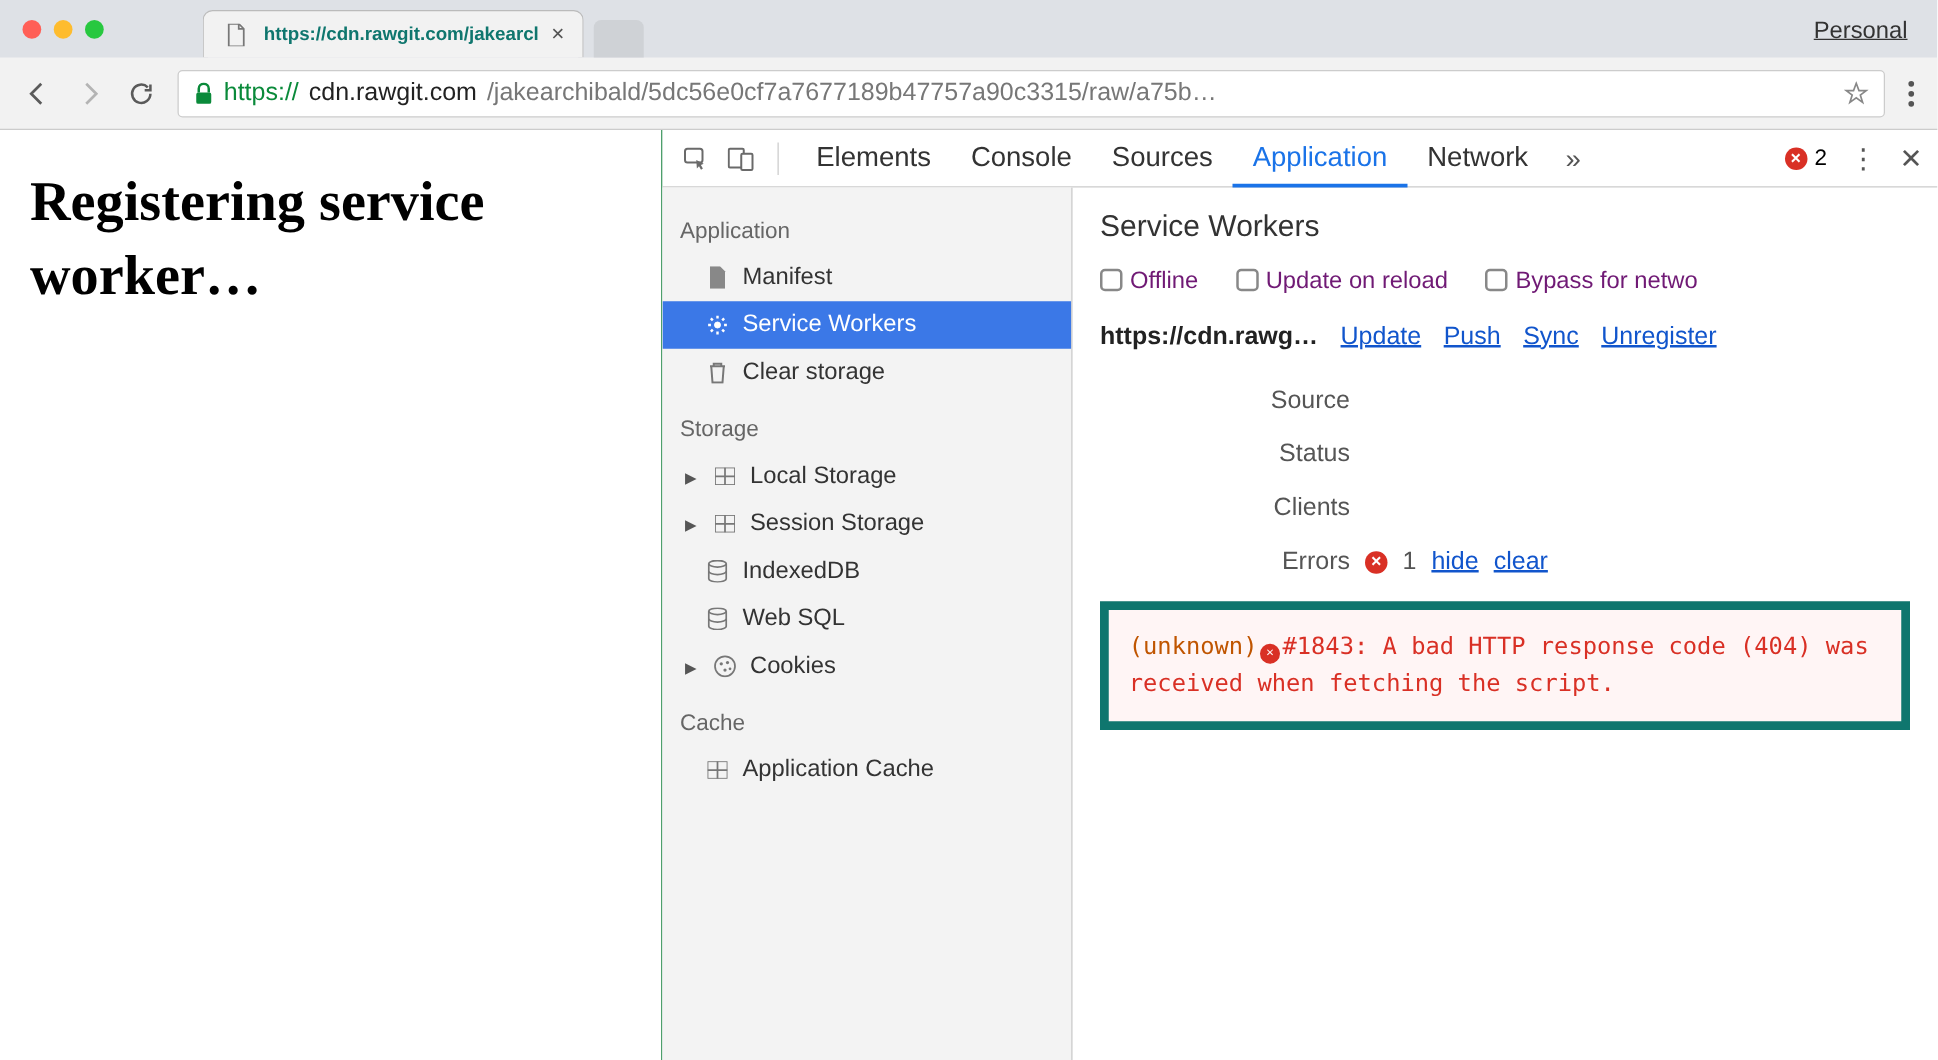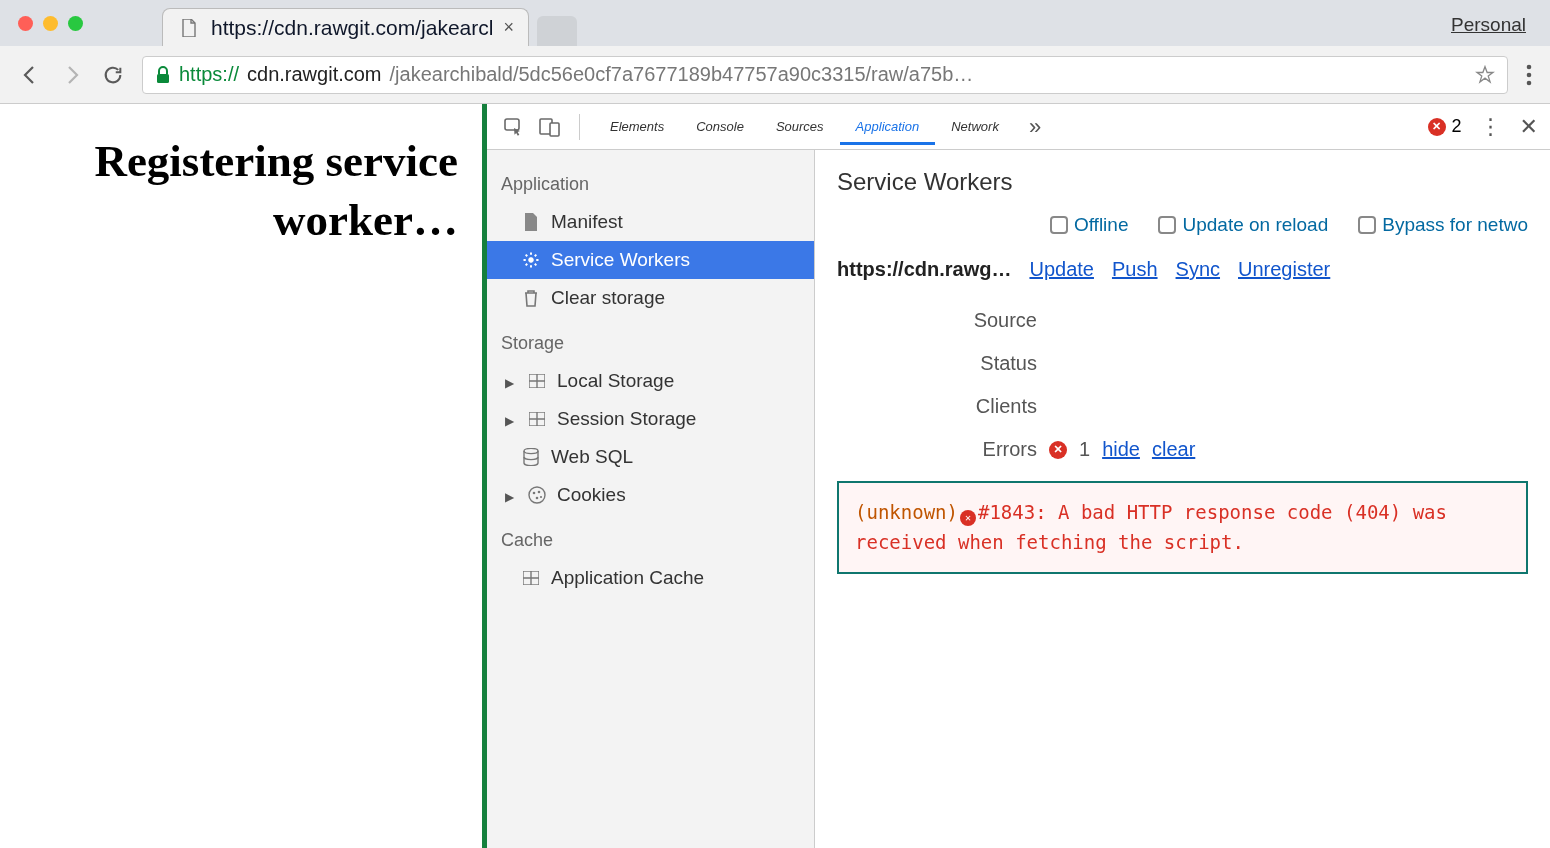--- a/index.html
+++ b/index.html
@@ -12,7 +12,7 @@
 .tl { width: 15px; height: 15px; border-radius: 50%; }
 .tl.red { background: #ff5f57; } .tl.yellow { background: #febc2e; } .tl.green { background: #28c840; }
 .tab { display: flex; align-items: center; background: #f2f2f2; height: 38px; border-radius: 8px 8px 0 0; padding: 0 14px; margin-left: 150px; min-width: 280px; gap: 10px; border: 1px solid #bbb; border-bottom: none; }
-.tab-title { font-size: 21px; color: #0f172a; flex: 1; white-space: nowrap; overflow: hidden; text-overflow: ellipsis; }
+.tab-title { font-size: 15px; color: #0f766e; flex: 1; white-space: nowrap; overflow: hidden; text-overflow: ellipsis; font-weight: bold; }
 .tab-close { font-size: 18px; color: #555; cursor: pointer; }
 .ghost-tab { width: 40px; height: 30px; background: #cfd2d6; border-radius: 6px 6px 0 0; margin-left: 8px; }
 .personal { position: absolute; right: 24px; top: 14px; font-size: 19px; color: #333; text-decoration: underline; }

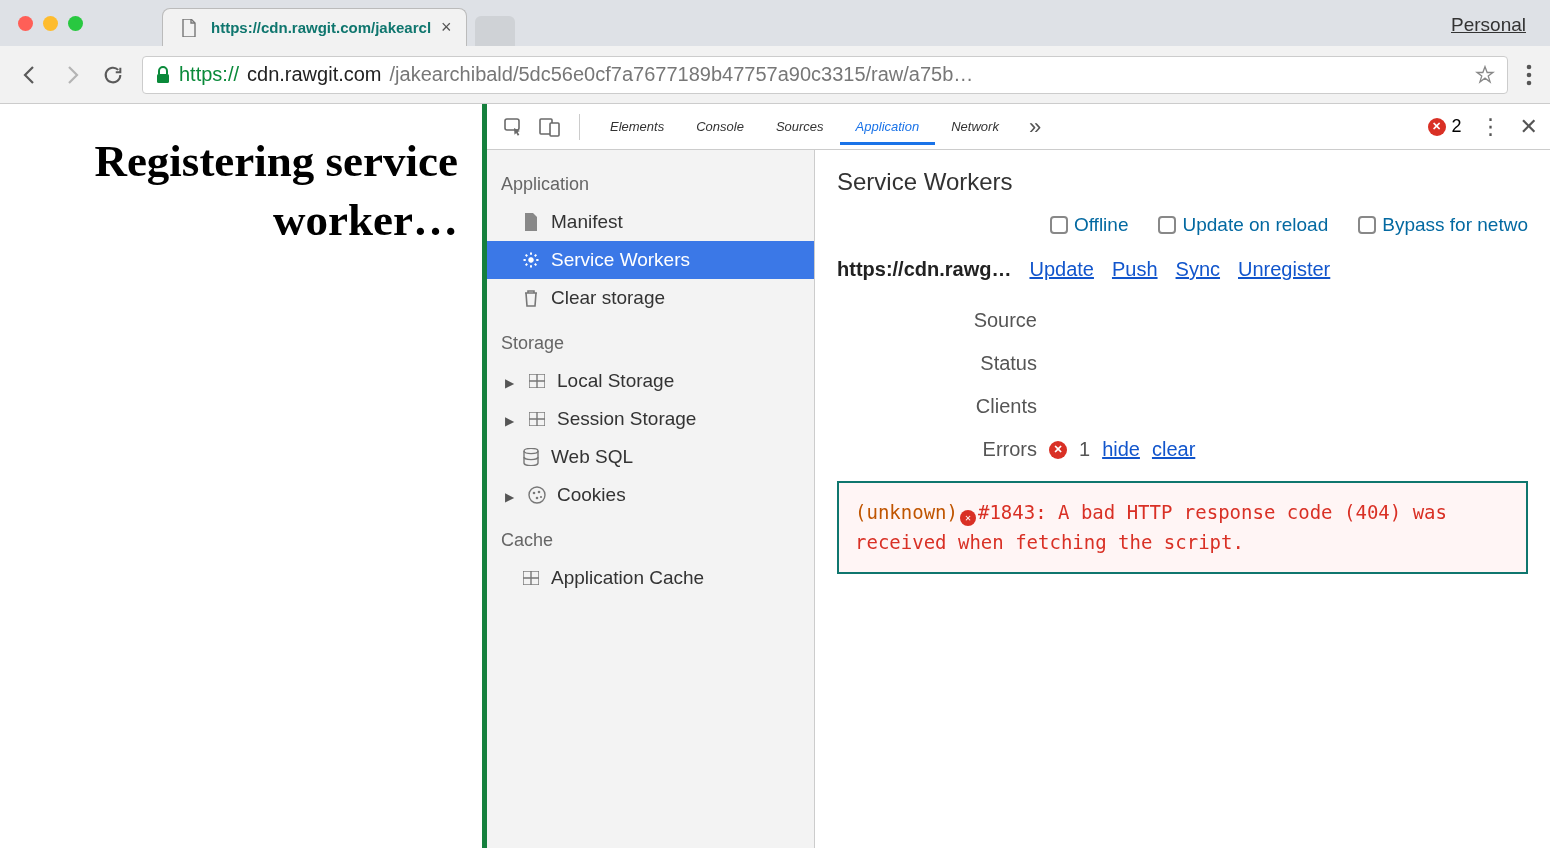--- a/index.html
+++ b/index.html
@@ -36,7 +36,7 @@
 .dt-ico { color: #6a6a6a; padding: 4px; cursor: pointer; }
 .dt-sep { width: 1px; height: 26px; background: #ccc; margin: 0 6px; }
 .dt-tabs { display: flex; gap: 0; }
-.dt-tab { font-size: 13px; color: #333; padding: 10px 16px 8px; cursor: pointer; font-style: italic; }
+.dt-tab { font-size: 22px; color: #333; padding: 10px 16px 8px; cursor: pointer; }
 .dt-tab.active { color: #1a73e8; border-bottom: 3px solid #1a73e8; }
 .dt-more { color: #555; font-size: 22px; margin-left: 6px; cursor: pointer; }
 .dt-err { margin-left: auto; display: flex; align-items: center; gap: 6px; font-size: 18px; }

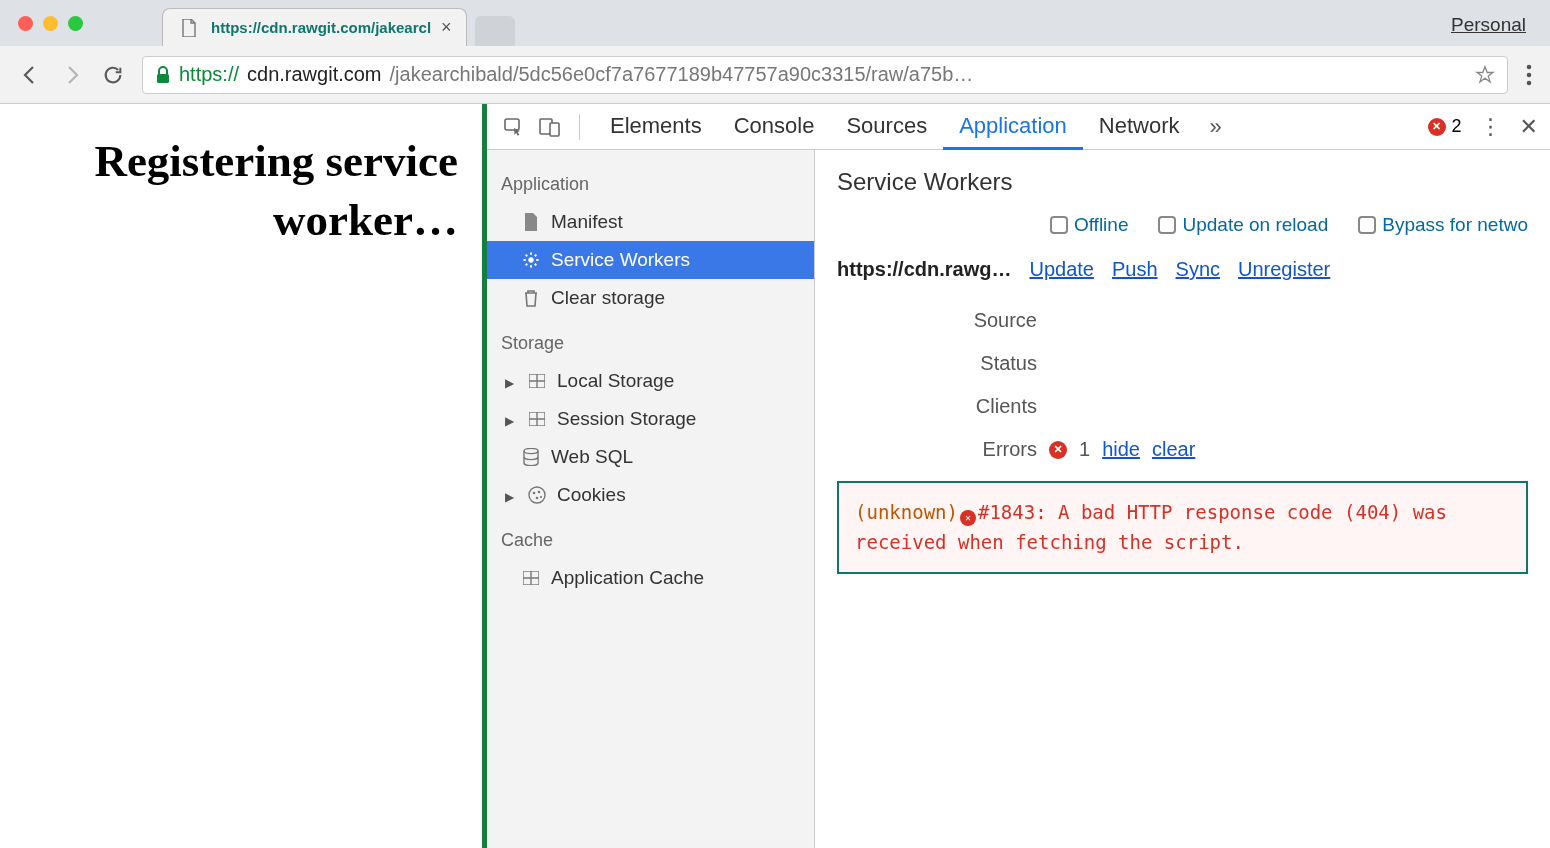--- a/index.html
+++ b/index.html
@@ -27,7 +27,7 @@
 
 
 .content { display: flex; height: calc(848px - 104px); }
-.page { width: 487px; padding: 28px 24px; border-right: 5px solid #15803d; text-align: right; }
+.page { width: 530px; padding: 28px 24px; border-right: 1px solid #15803d; }
 .page h1 { font-family: Georgia, "Times New Roman", serif; font-weight: bold; font-size: 45px; line-height: 1.3; }
 
 

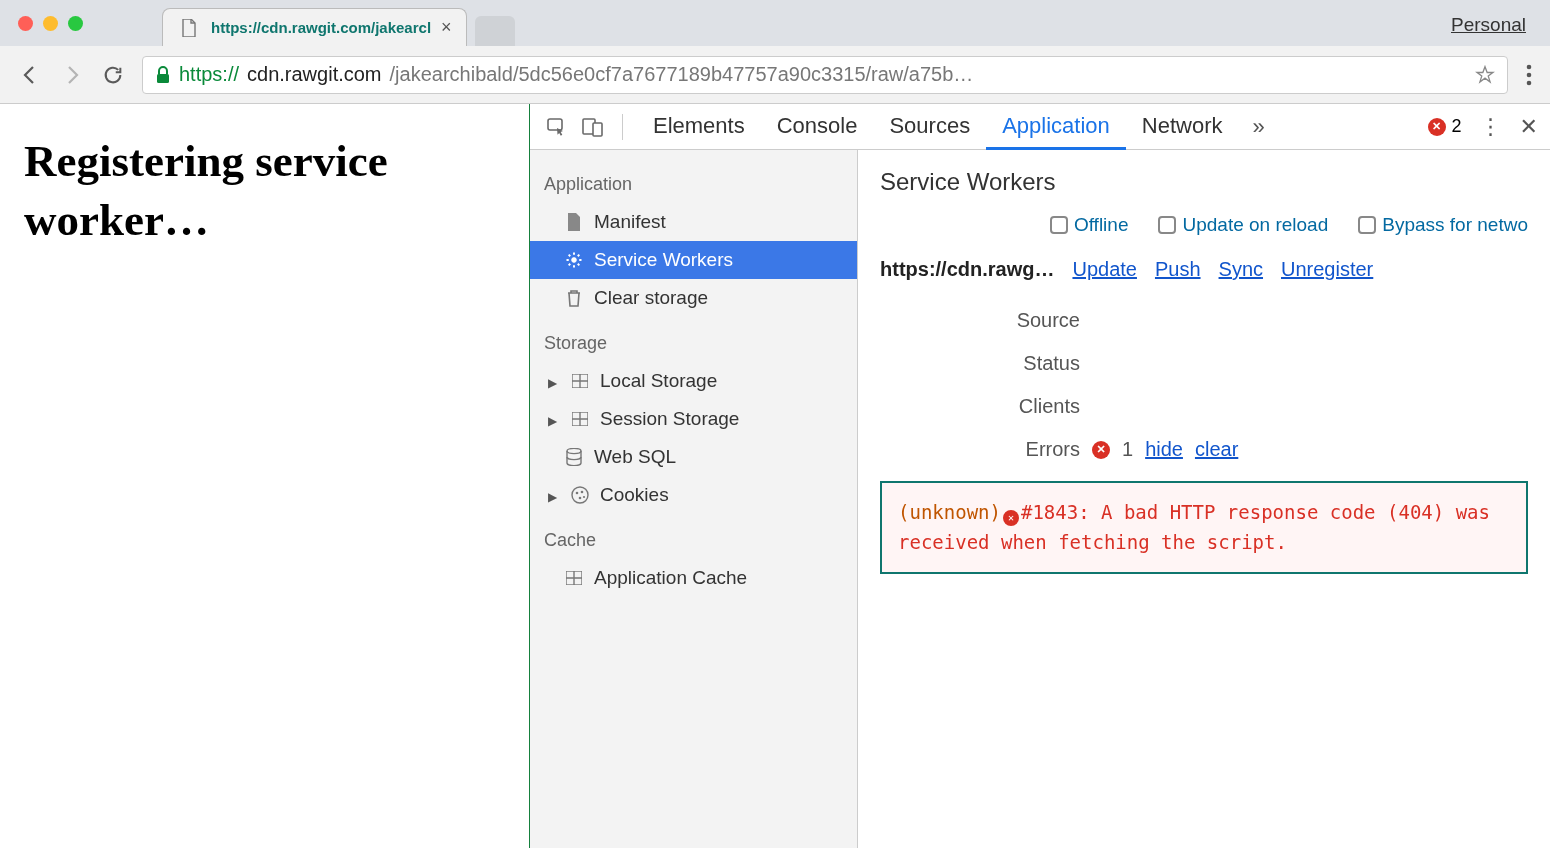--- a/index.html
+++ b/index.html
@@ -57,7 +57,7 @@
 
 .dt-main { flex:1; padding: 18px 22px; overflow: auto; }
 .dt-h2 { font-size: 24px; color: #333; margin-bottom: 18px; }
-.cb-row { display: flex; gap: 30px; margin-bottom: 22px; font-size: 19px; color: #0369a1; align-items: center; justify-content: flex-end; }
+.cb-row { display: flex; gap: 30px; margin-bottom: 22px; font-size: 19px; color: #701a75; align-items: center; }
 .cb { width: 18px; height: 18px; border: 2px solid #888; border-radius: 4px; display: inline-block; margin-right: 6px; vertical-align: -3px; }
 
 .sw-row { display: flex; align-items: center; gap: 18px; font-size: 20px; margin-bottom: 28px; }

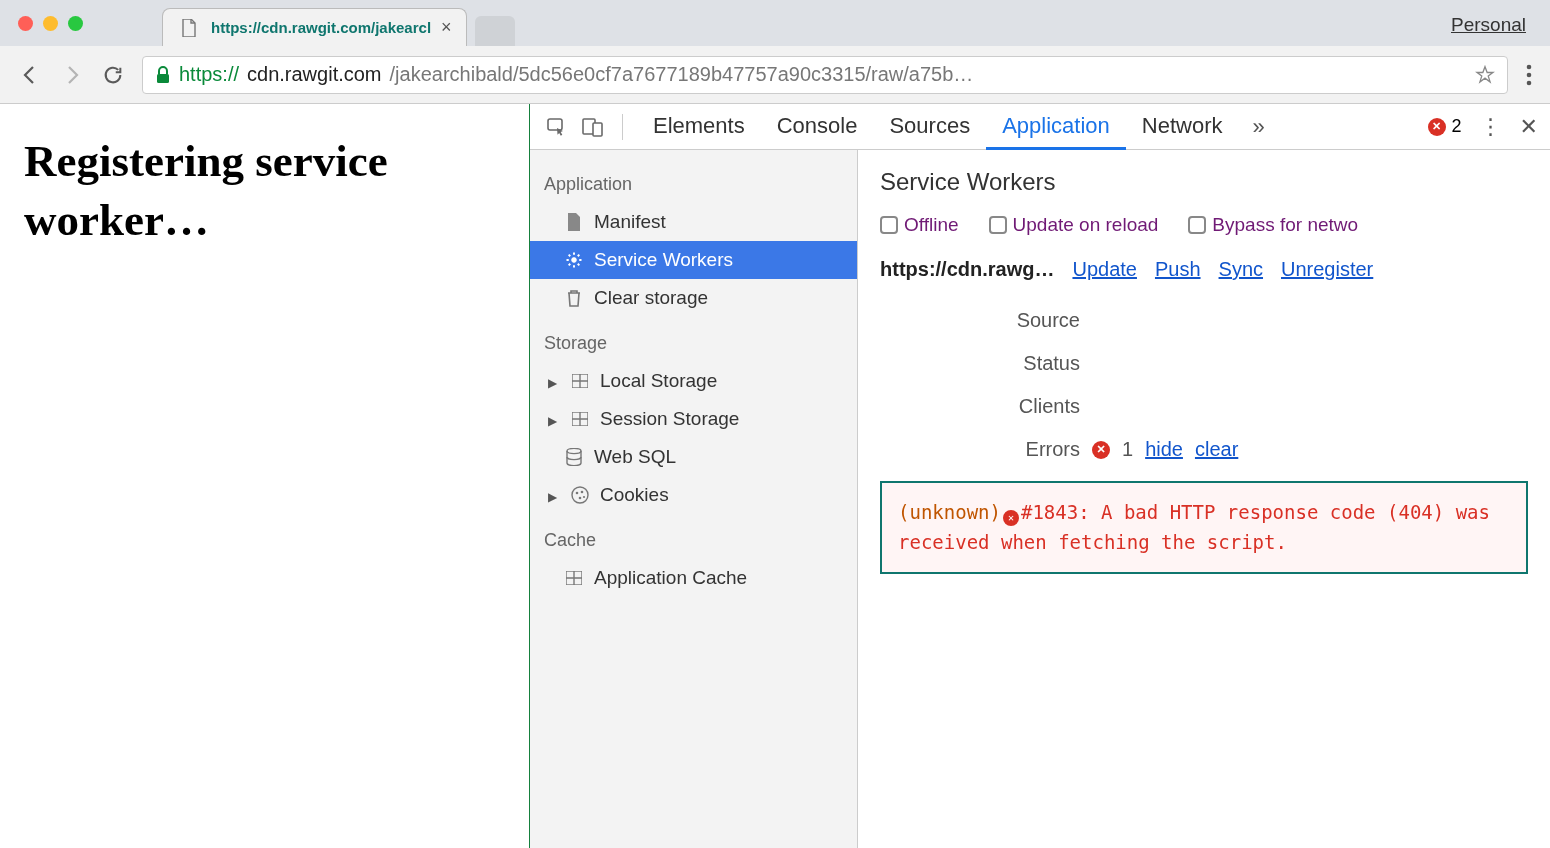--- a/index.html
+++ b/index.html
@@ -235,6 +235,16 @@
                 <path d="M1 9c0 1.4 3.1 2.6 7 2.6s7-1.2 7-2.6" fill="none" stroke="#777" stroke-width="1.4"></path>
               </svg>
             </span>
+          <span>IndexedDB</span>
+        </div>
+        <div class="sb-item">
+          <span class="sb-ico">
+              <svg width="16" height="18" viewBox="0 0 16 18">
+                <ellipse cx="8" cy="3" rx="7" ry="2.6" fill="none" stroke="#777" stroke-width="1.4"></ellipse>
+                <path d="M1 3v12c0 1.4 3.1 2.6 7 2.6s7-1.2 7-2.6V3" fill="none" stroke="#777" stroke-width="1.4"></path>
+                <path d="M1 9c0 1.4 3.1 2.6 7 2.6s7-1.2 7-2.6" fill="none" stroke="#777" stroke-width="1.4"></path>
+              </svg>
+            </span>
           <span>Web SQL</span>
         </div>
         <div class="sb-item" style="padding-left:18px">

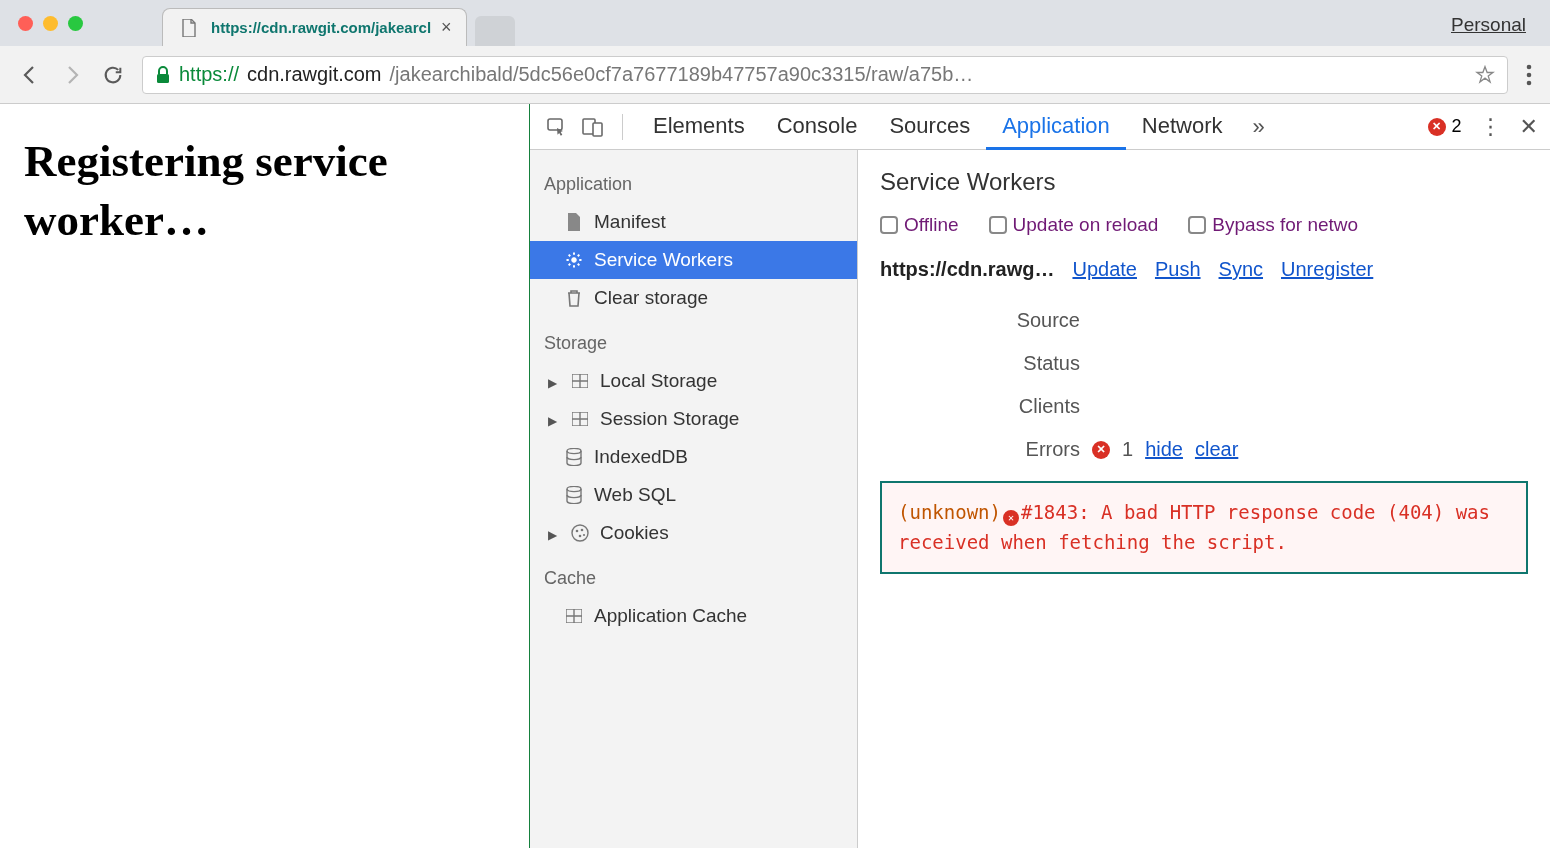--- a/index.html
+++ b/index.html
@@ -68,7 +68,7 @@
 .sw-key { text-align: right; width: 80px; }
 .sw-errors { display: flex; align-items: center; gap: 12px; }
 
-.err-box { border: 2px solid #0f766e; background: #fff5f5; padding: 14px 16px; margin-top: 20px; font-family: Menlo, monospace; font-size: 19px; color: #d93025; line-height: 1.6; }
+.err-box { border: 7px solid #0f766e; background: #fff5f5; padding: 14px 16px; margin-top: 20px; font-family: Menlo, monospace; font-size: 19px; color: #d93025; line-height: 1.6; }
 .err-unknown { color: #c05500; }
 .inline-badge { width: 16px; height: 16px; border-radius: 50%; background: #d93025; display: inline-flex; vertical-align: -2px; align-items: center; justify-content: center; margin: 0 2px; }
 .inline-badge::before { content:"✕"; color:#fff; font-size:10px; font-weight:bold; }

